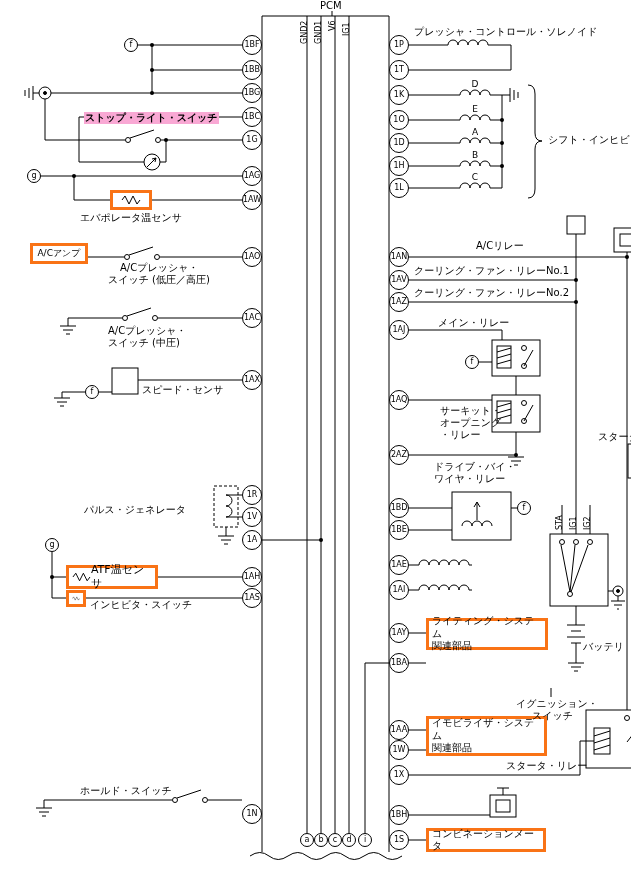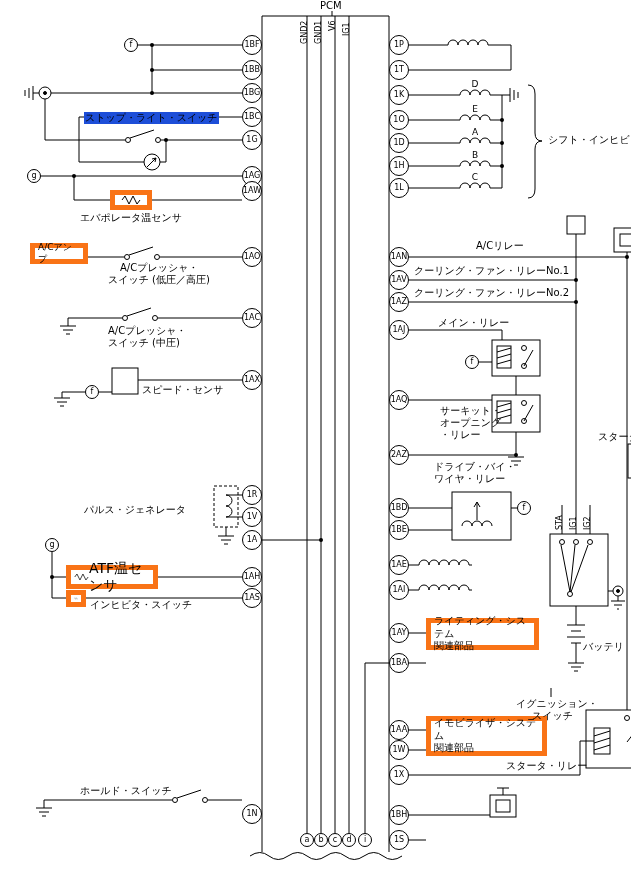--- a/index.html
+++ b/index.html
@@ -237,6 +237,7 @@
 
   <div class="lbl" style="left:56px;top:785px">ホールド・スイッチ</div>
 
+  <div class="lbl" style="left:390px;top:26px">プレッシャ・コントロール・ソレノイド</div>
 
   <div class="coil-letter" style="left:444px;top:79px">D</div>
   <div class="coil-letter" style="left:444px;top:104px">E</div>

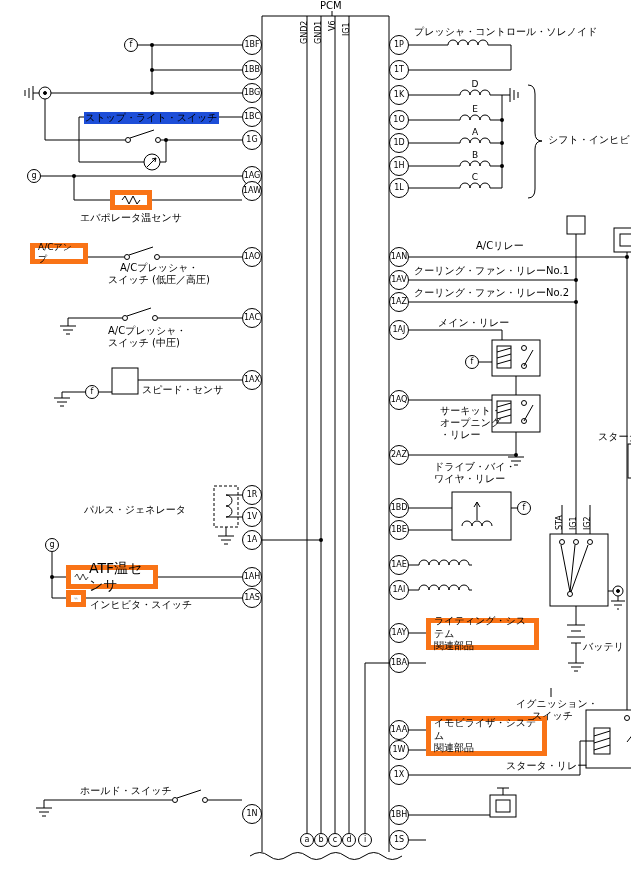--- a/index.html
+++ b/index.html
@@ -11,7 +11,7 @@
   .pin-s{position:absolute;width:14px;height:14px;border:1px solid #000;border-radius:50%;
        background:#fff;font-size:8px;line-height:12px;text-align:center;box-sizing:border-box;}
   .lbl{position:absolute;font-size:10px;line-height:1.2;white-space:nowrap;}
-  .lbl.bg{background:#1d4ed8;padding:0 1px;}
+  .lbl.bg{background:#f9a8d4;padding:0 1px;font-weight:bold;}
   .sm{font-size:9px;}
   .box{position:absolute;border:5px solid #f97316;background:#fff;box-sizing:border-box;
        font-size:10px;line-height:1.25;display:flex;align-items:center;justify-content:center;

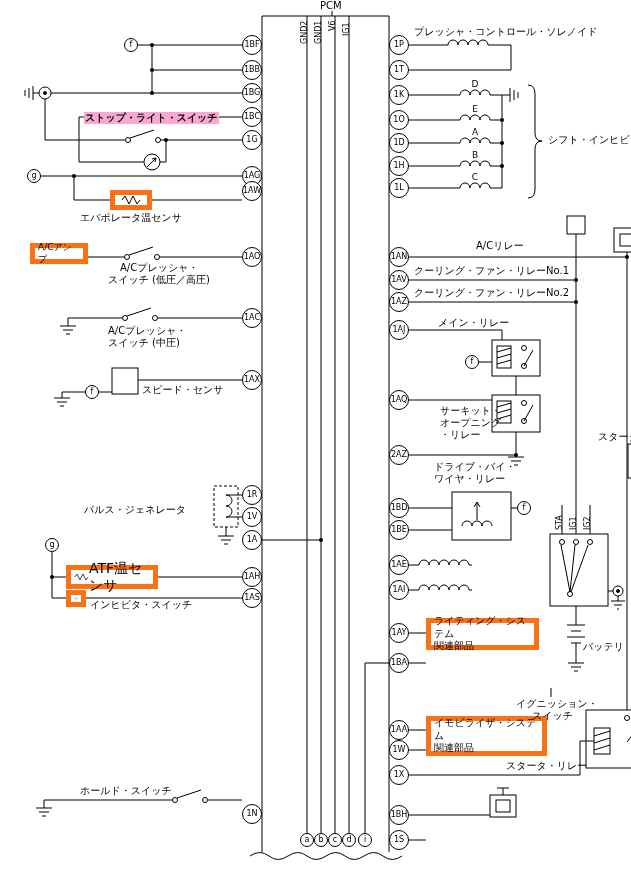--- a/index.html
+++ b/index.html
@@ -153,7 +153,7 @@
   <div class="pin" style="left:218px;top:107px">1BC</div>
   <div class="pin" style="left:218px;top:130px">1G</div>
   <div class="pin" style="left:218px;top:166px">1AG</div>
-  <div class="pin" style="left:218px;top:181px">1AW</div>
+  <div class="pin" style="left:218px;top:190px">1AW</div>
   <div class="pin" style="left:218px;top:247px">1AO</div>
   <div class="pin" style="left:218px;top:308px">1AC</div>
   <div class="pin" style="left:218px;top:370px">1AX</div>

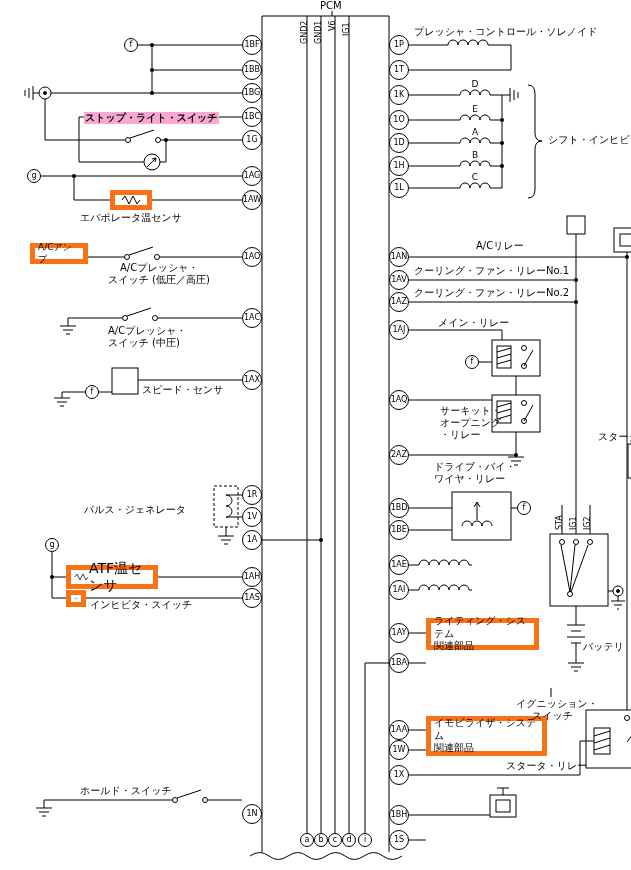--- a/index.html
+++ b/index.html
@@ -13,7 +13,7 @@
   .lbl{position:absolute;font-size:10px;line-height:1.2;white-space:nowrap;}
   .lbl.bg{background:#f9a8d4;padding:0 1px;font-weight:bold;}
   .sm{font-size:9px;}
-  .box{position:absolute;border:5px solid #f97316;background:#fff;box-sizing:border-box;
+  .box{position:absolute;border:3px solid #f97316;background:#fff;box-sizing:border-box;
        font-size:10px;line-height:1.25;display:flex;align-items:center;justify-content:center;
        text-align:left;padding:1px 3px;}
   .box .multi{display:block;}

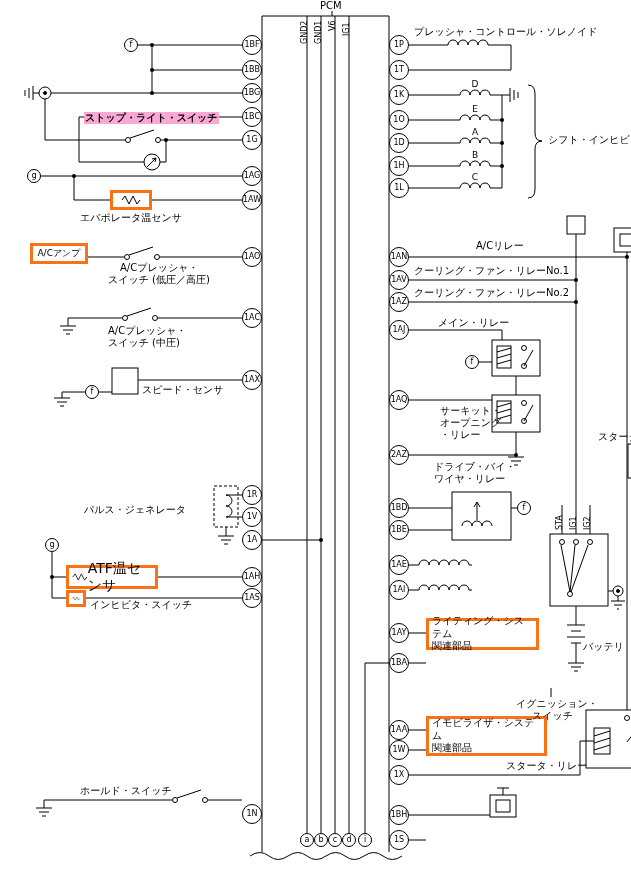--- a/index.html
+++ b/index.html
@@ -226,7 +226,7 @@
     <svg width="20" height="12" viewBox="0 0 20 12">
         <polyline points="1,6 4,2 8,10 12,2 16,10 19,6" fill="none" stroke="#000"></polyline>
       </svg>
-    <span style="font-size:14px">ATF温センサ</span>
+    <span style="font-size:11px">ATF温センサ</span>
   </div>
   <div class="box" style="left:42px;top:590px;width:20px;height:17px">
     <svg width="16" height="11" viewBox="0 0 20 12">

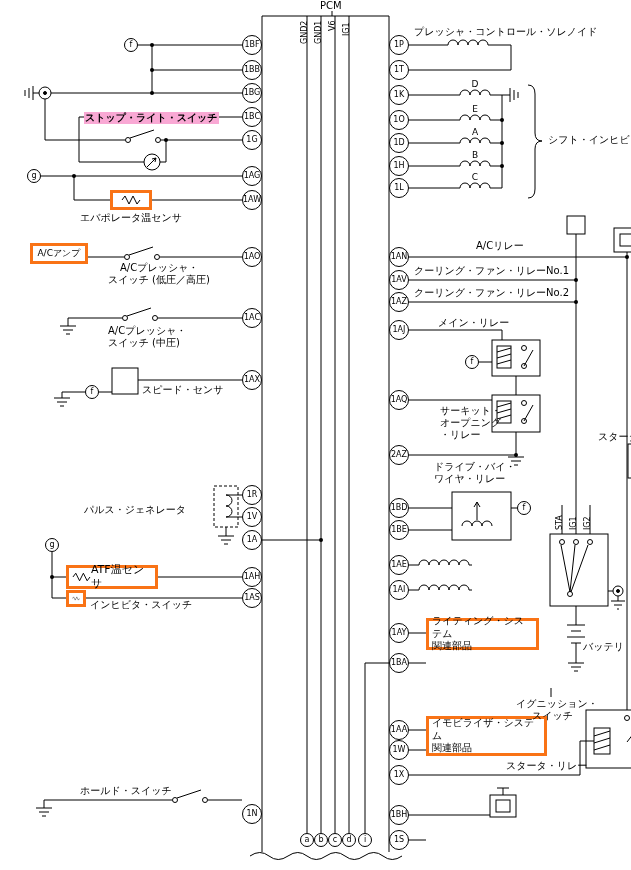--- a/index.html
+++ b/index.html
@@ -260,7 +260,7 @@
   <div class="lbl" style="left:410px;top:473px">ワイヤ・リレー</div>
 
 
-  <div class="box" style="left:402px;top:618px;width:113px;height:32px;justify-content:flex-start">
+  <div class="box" style="left:402px;top:618px;width:122px;height:32px;justify-content:flex-start">
     <span class="multi">
         <span class="multi">ライティング・システム</span>
         <span class="multi">関連部品</span>

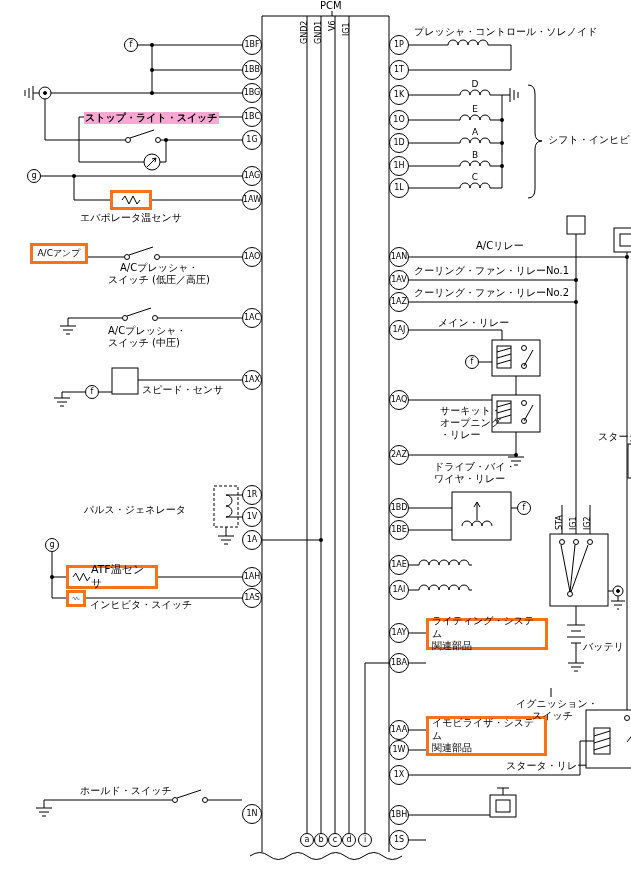--- a/index.html
+++ b/index.html
@@ -275,6 +275,7 @@
       </span>
   </div>
 
+  <div class="box" style="left:402px;top:828px;width:120px;height:24px">コンビネーションメータ</div>
 
   <div class="vlbl" style="left:531px;top:530px">STA</div>
   <div class="vlbl" style="left:545px;top:530px">IG1</div>

